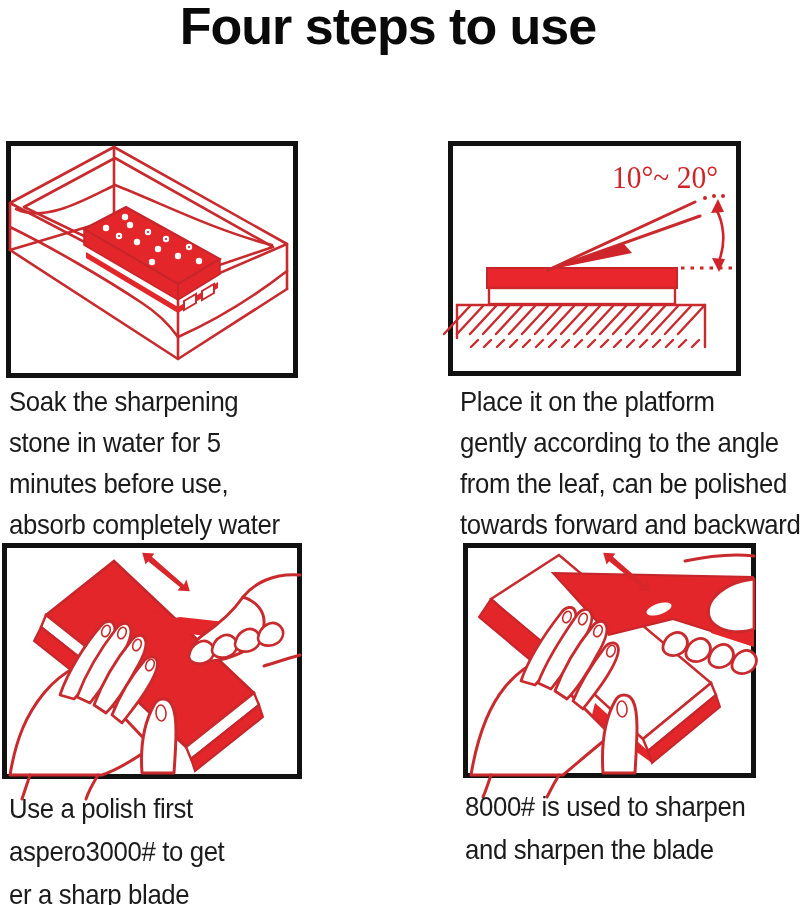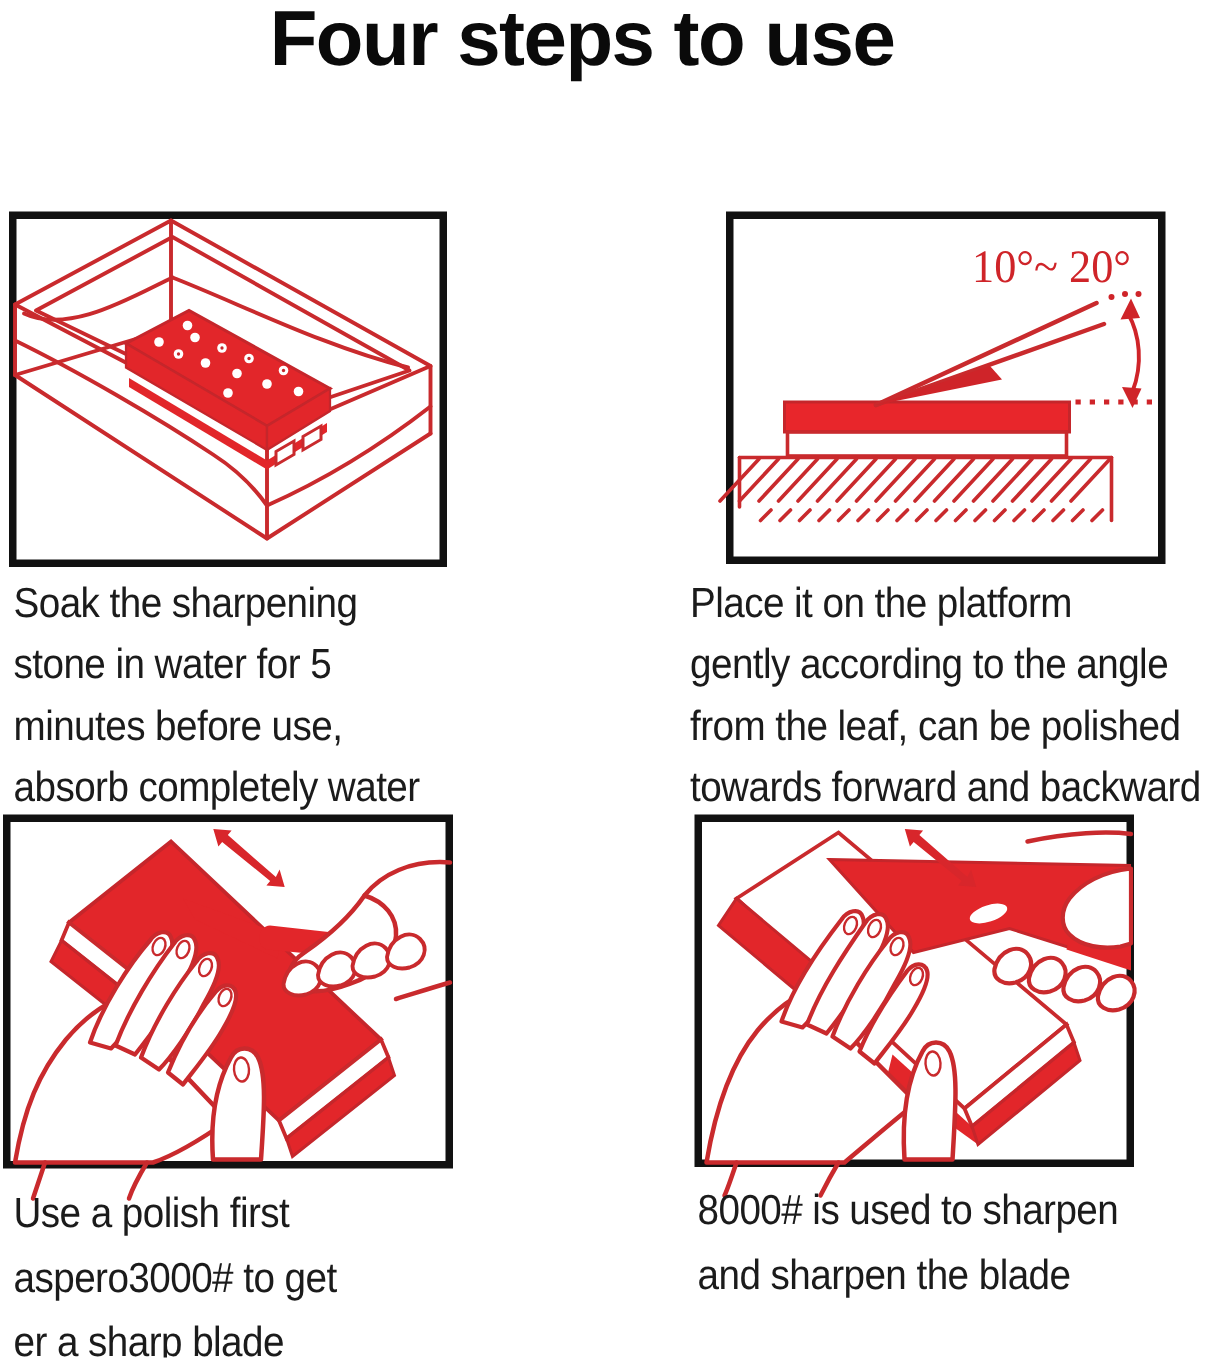--- a/index.html
+++ b/index.html
@@ -75,7 +75,7 @@
 </svg>
 </div>
 
-<div class="panel" style="left:484px;top:141px;">
+<div class="panel" style="left:448px;top:141px;">
 <svg width="293" height="235" viewBox="0 0 293 235">
   <rect x="2.5" y="2.5" width="288" height="230" fill="#ffffff" stroke="#111111" stroke-width="5"></rect>
   <text x="164" y="47" font-size="31" fill="#cf2429" font-family="'Liberation Serif', serif" textLength="106" lengthAdjust="spacingAndGlyphs">10°~ 20°</text>

